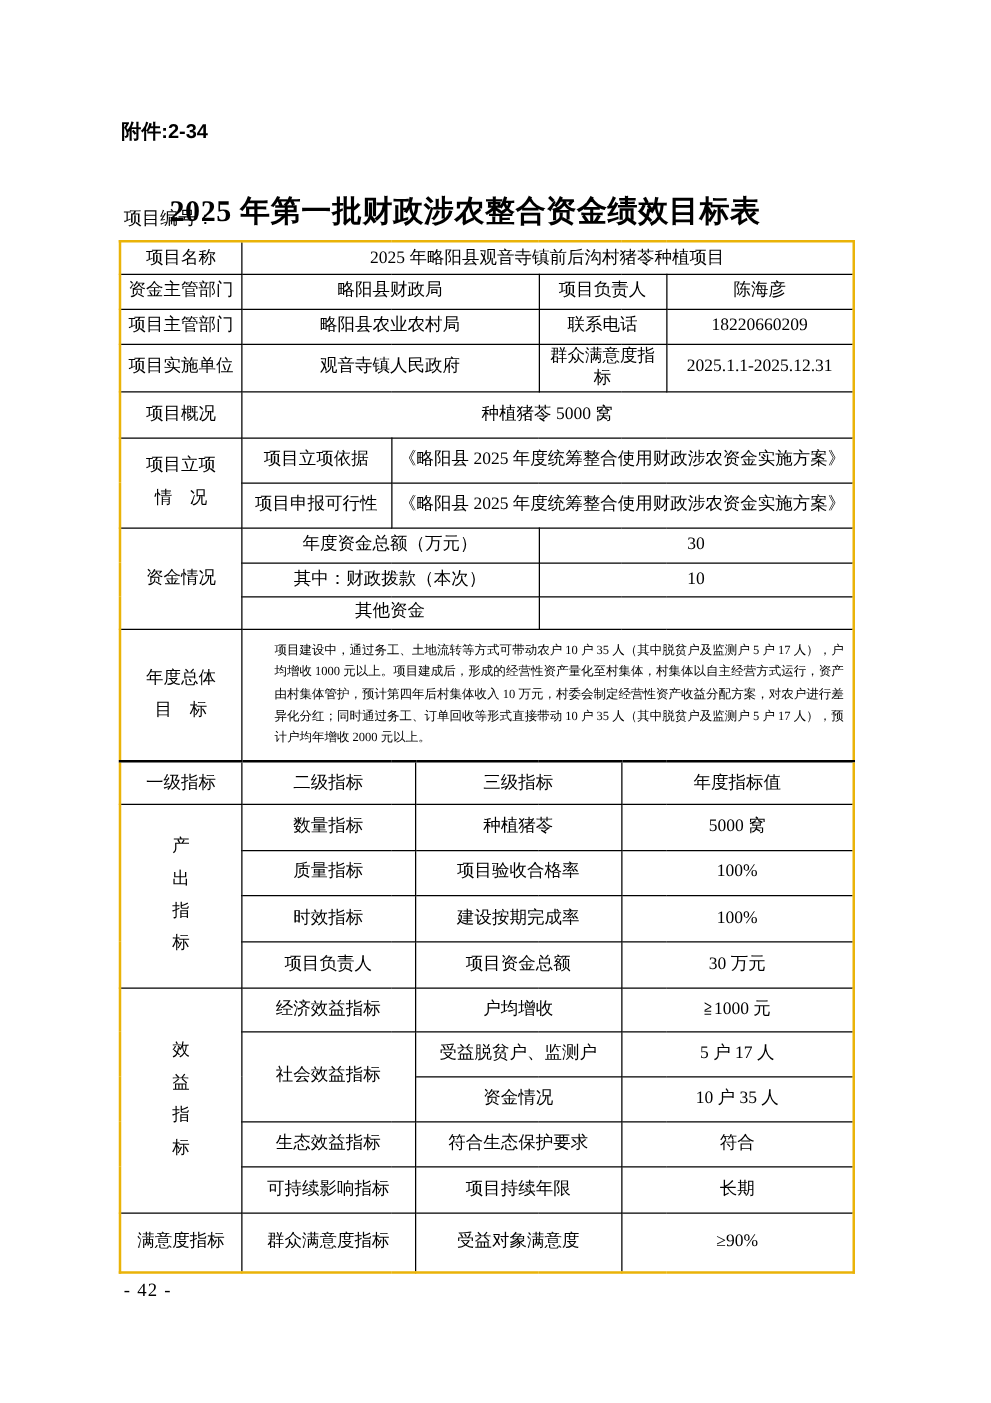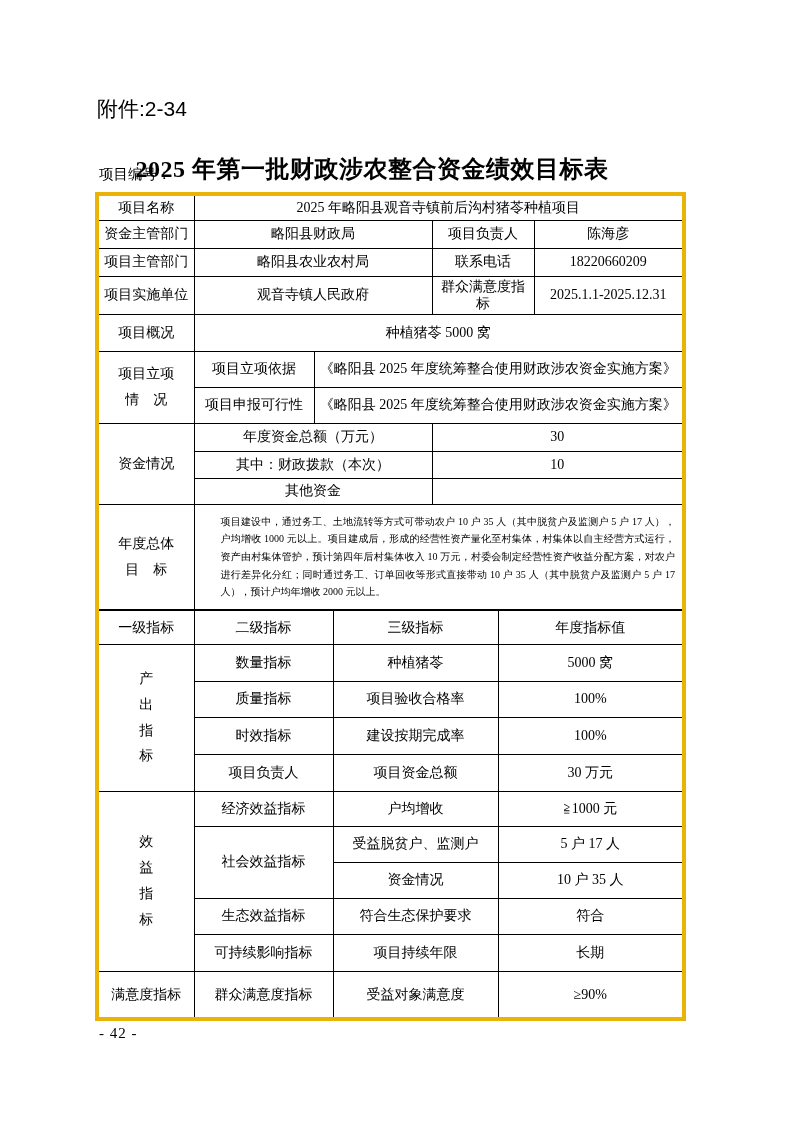--- a/index.html
+++ b/index.html
@@ -13,7 +13,7 @@
   .attachment {
     position: absolute; left: 97px; top: 95px;
     font-family: "Liberation Sans", "DejaVu Sans", sans-serif;
-    font-weight: normal; font-size: 21px;
+    font-weight: bold; font-size: 16px;
   }
   .doc-title {
     position: absolute; left: 0; top: 121px; width: 744px;

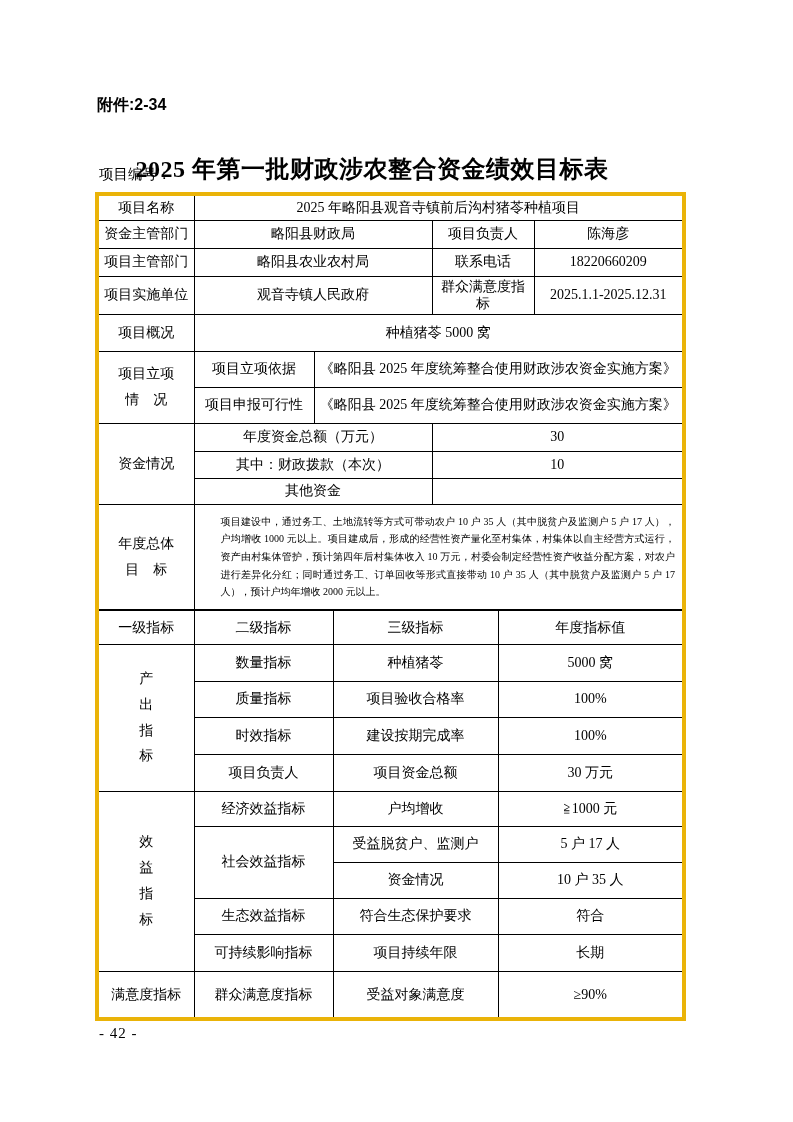--- a/index.html
+++ b/index.html
@@ -28,7 +28,7 @@
     position: absolute; left: 95px; top: 192px;
     width: 588px; table-layout: fixed;
     border-collapse: collapse;
-    border: 4px solid #eab308;
+    border: 2px solid #eab308;
   }
   td {
     border: 1px solid #000;

